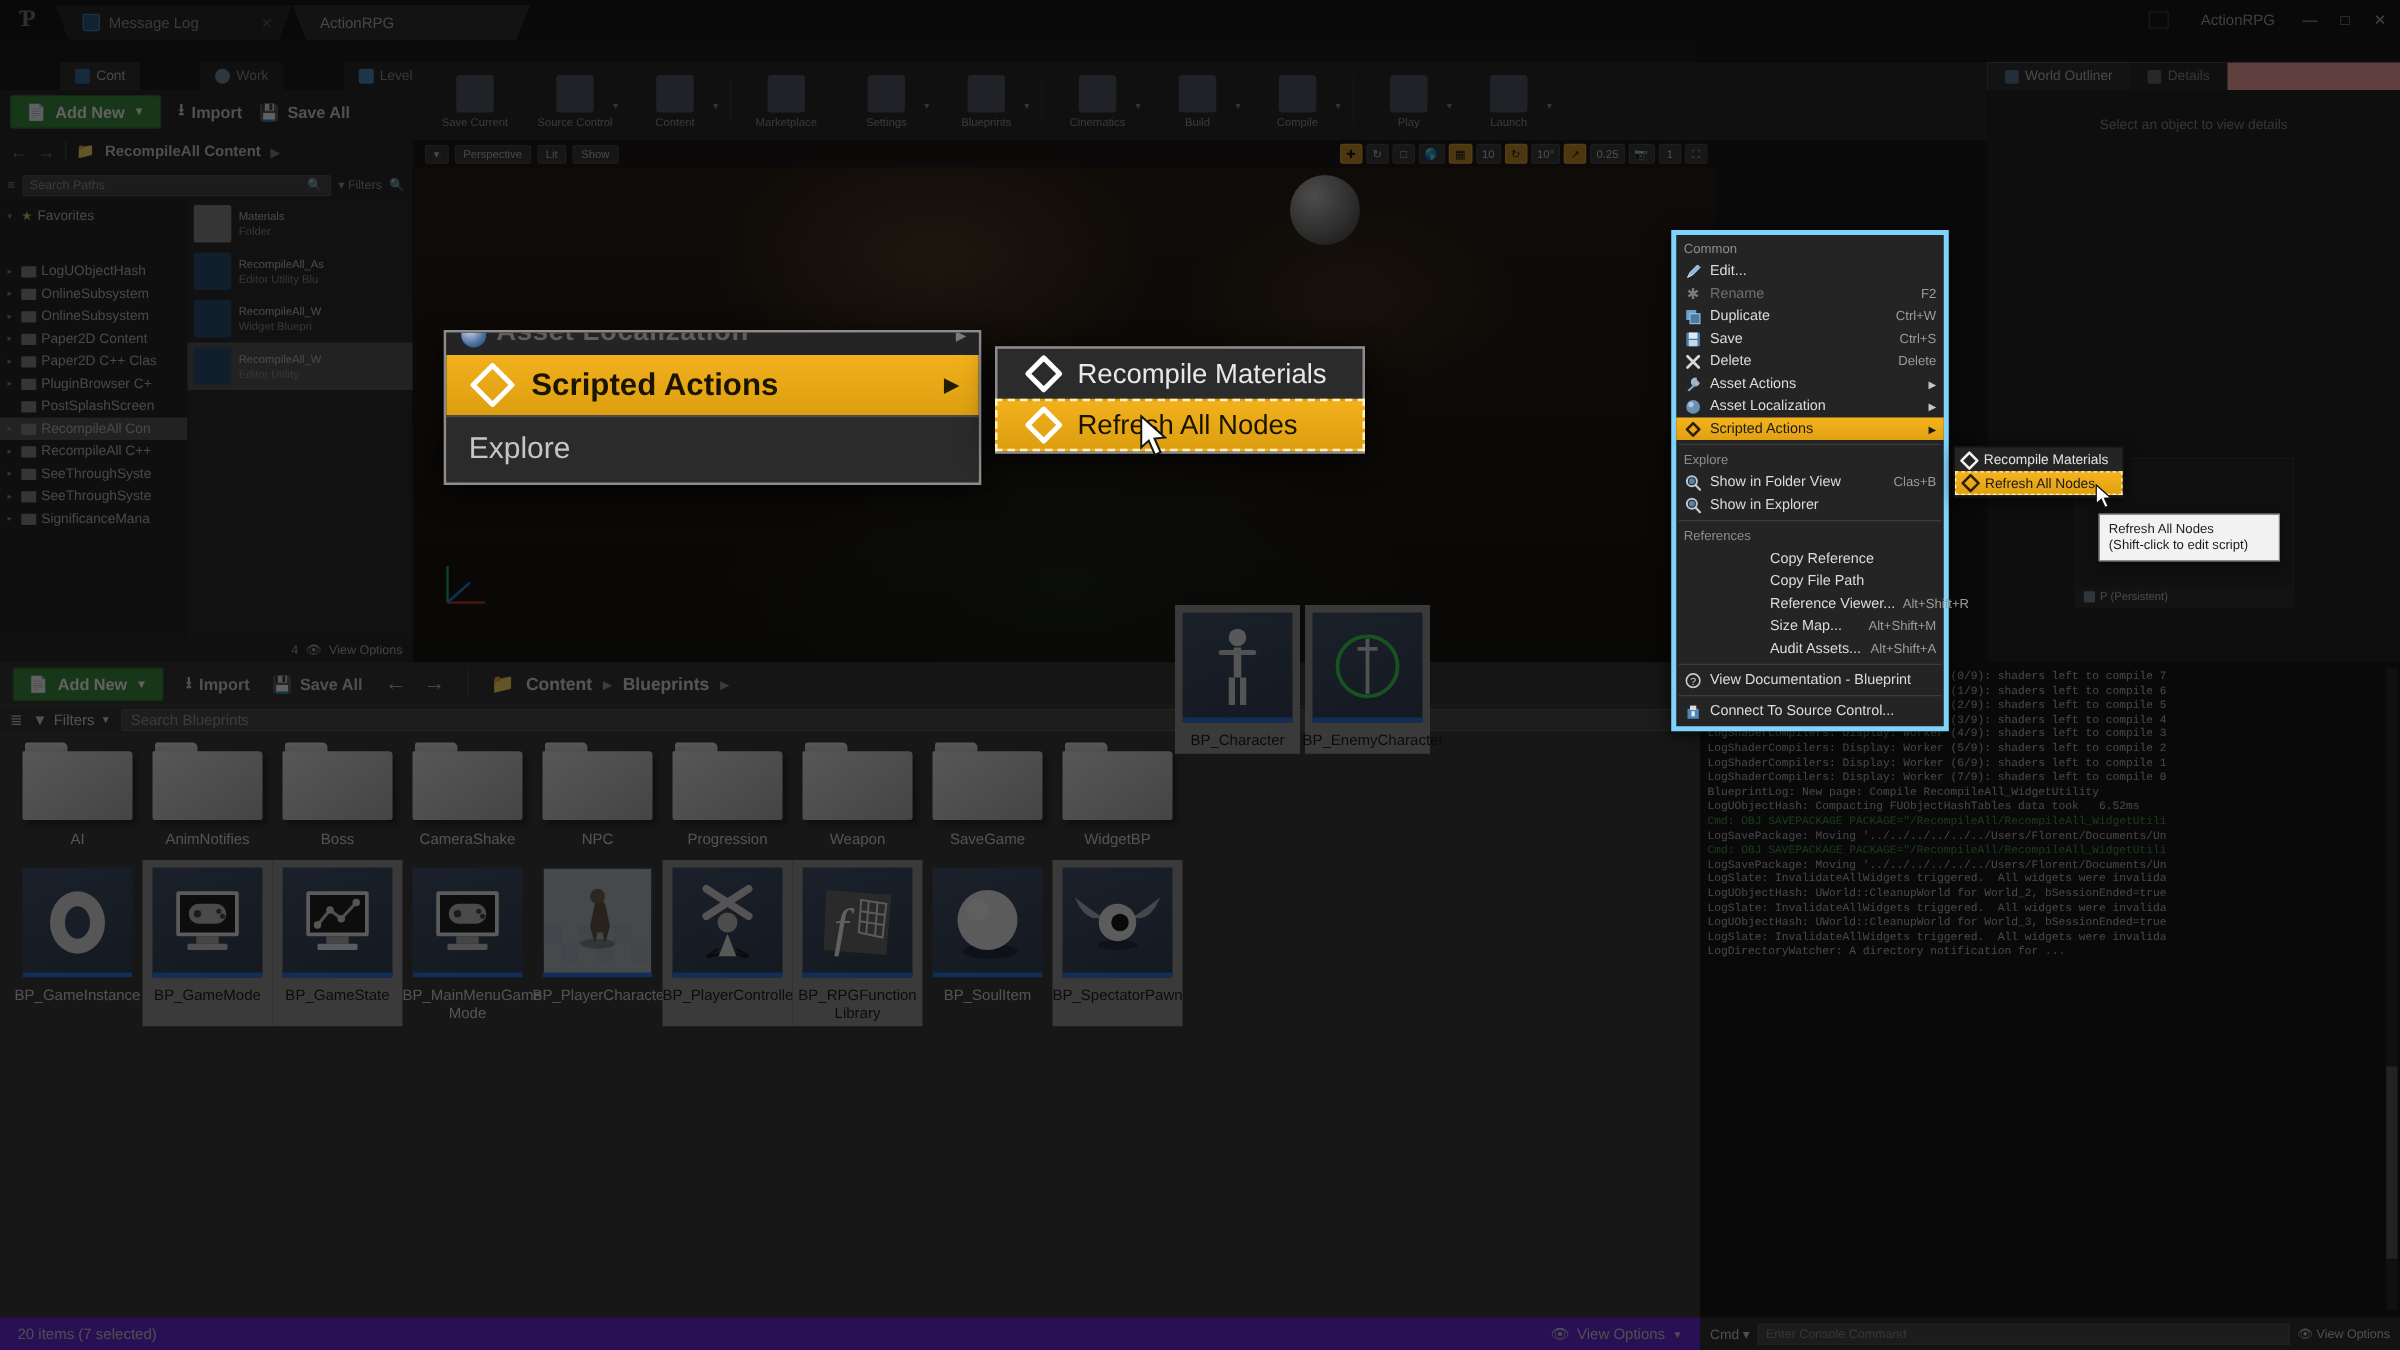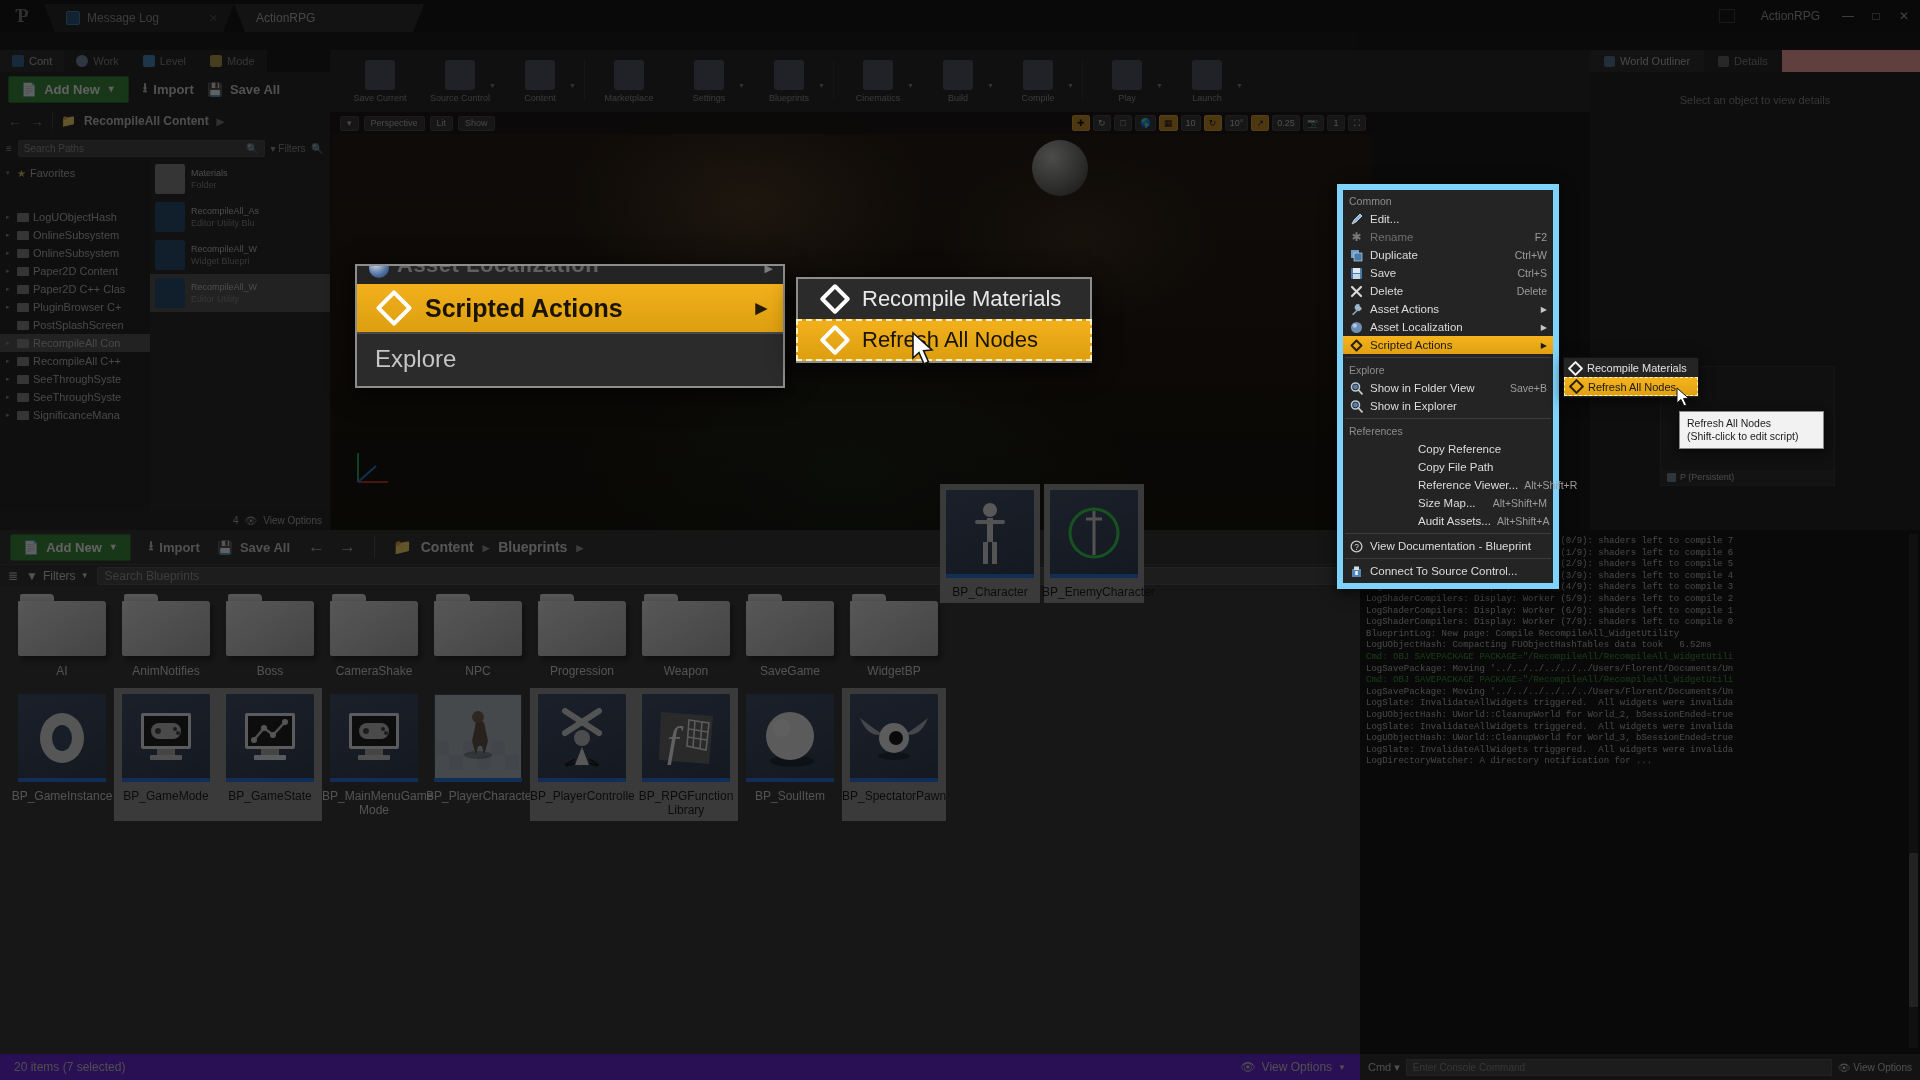--- a/index.html
+++ b/index.html
@@ -53,7 +53,7 @@
   
   .cb-top { position:absolute; left:0; top:50px; width:330px; height:480px; background:#262626; }
   .cb-tabs { display:flex; height:22px; background:#1f1f1f; }
-  .cb-tab { display:flex;align-items:center;gap:5px;padding:0 12px;font-size:11px;color:#8e8e8e;background:#2b2b2b;height:22px;}
+  .cb-tab { display:flex;align-items:center;gap:5px;padding:0 12px;font-size:11px;color:#8e8e8e;background:#2b2b2b;height:22px;margin-left:48px;}
   .cb-tab.sel { background:#343434; color:#bdbdbd; }
   .cb-tab .ci { width:12px;height:12px;border-radius:2px;}
   .toolrow {

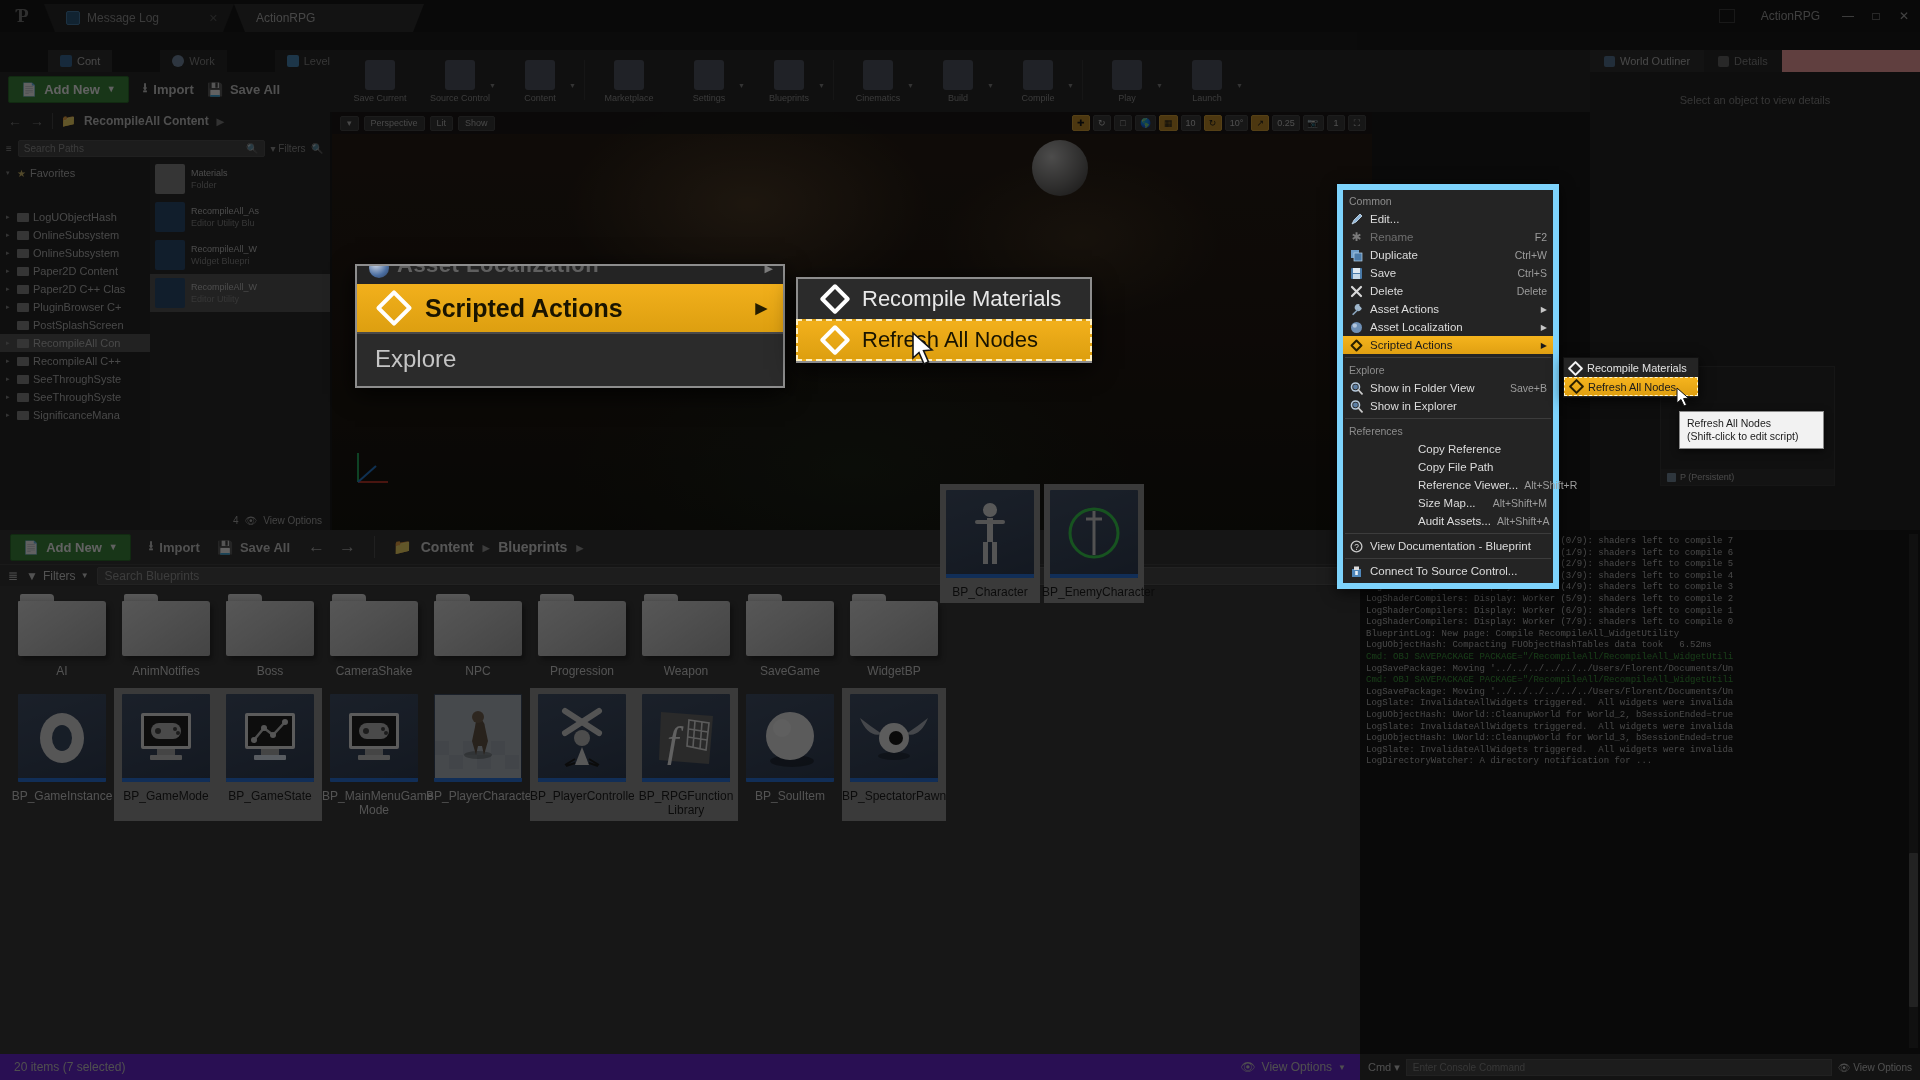--- a/index.html
+++ b/index.html
@@ -178,7 +178,7 @@
   
   .ctxmenu {
     position:absolute; left:1337px; top:184px; width:222px;
-    background:#242424; border:6px solid #7dd3fc; z-index:60;
+    background:#242424; border:4px solid #7dd3fc; z-index:60;
     box-shadow: 0 3px 14px rgba(0,0,0,.7); padding:2px 0 3px;
   }
   .ctx-head { color:#8d8d8d; font-size:10.5px; padding:3px 0 3px 6px; }

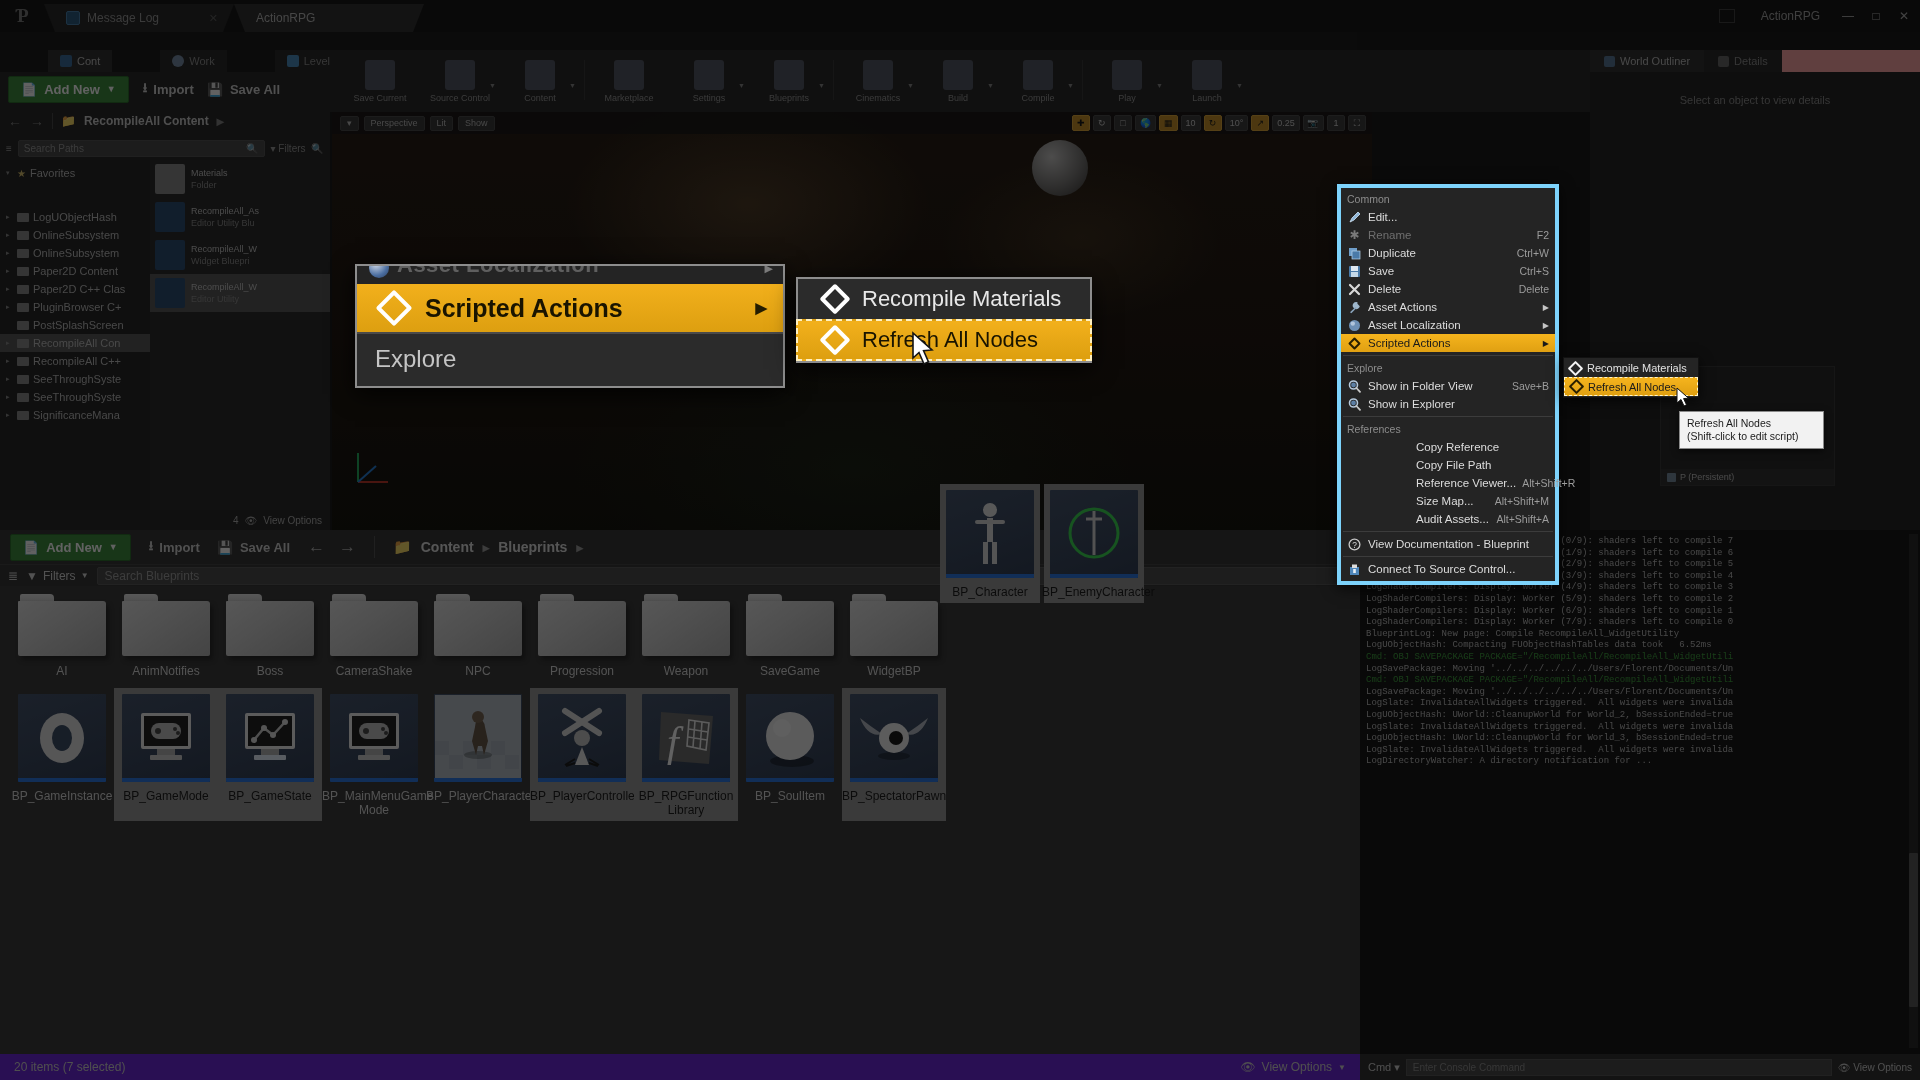--- a/index.html
+++ b/index.html
@@ -922,7 +922,7 @@
           </svg>
         </span>
         <span class="lbl">Show in Folder View</span>
-        <span class="acc">Save+B</span>
+        <span class="acc">Clas+B</span>
       </div>
       <div class="ctx-item">
         <span class="ic">

